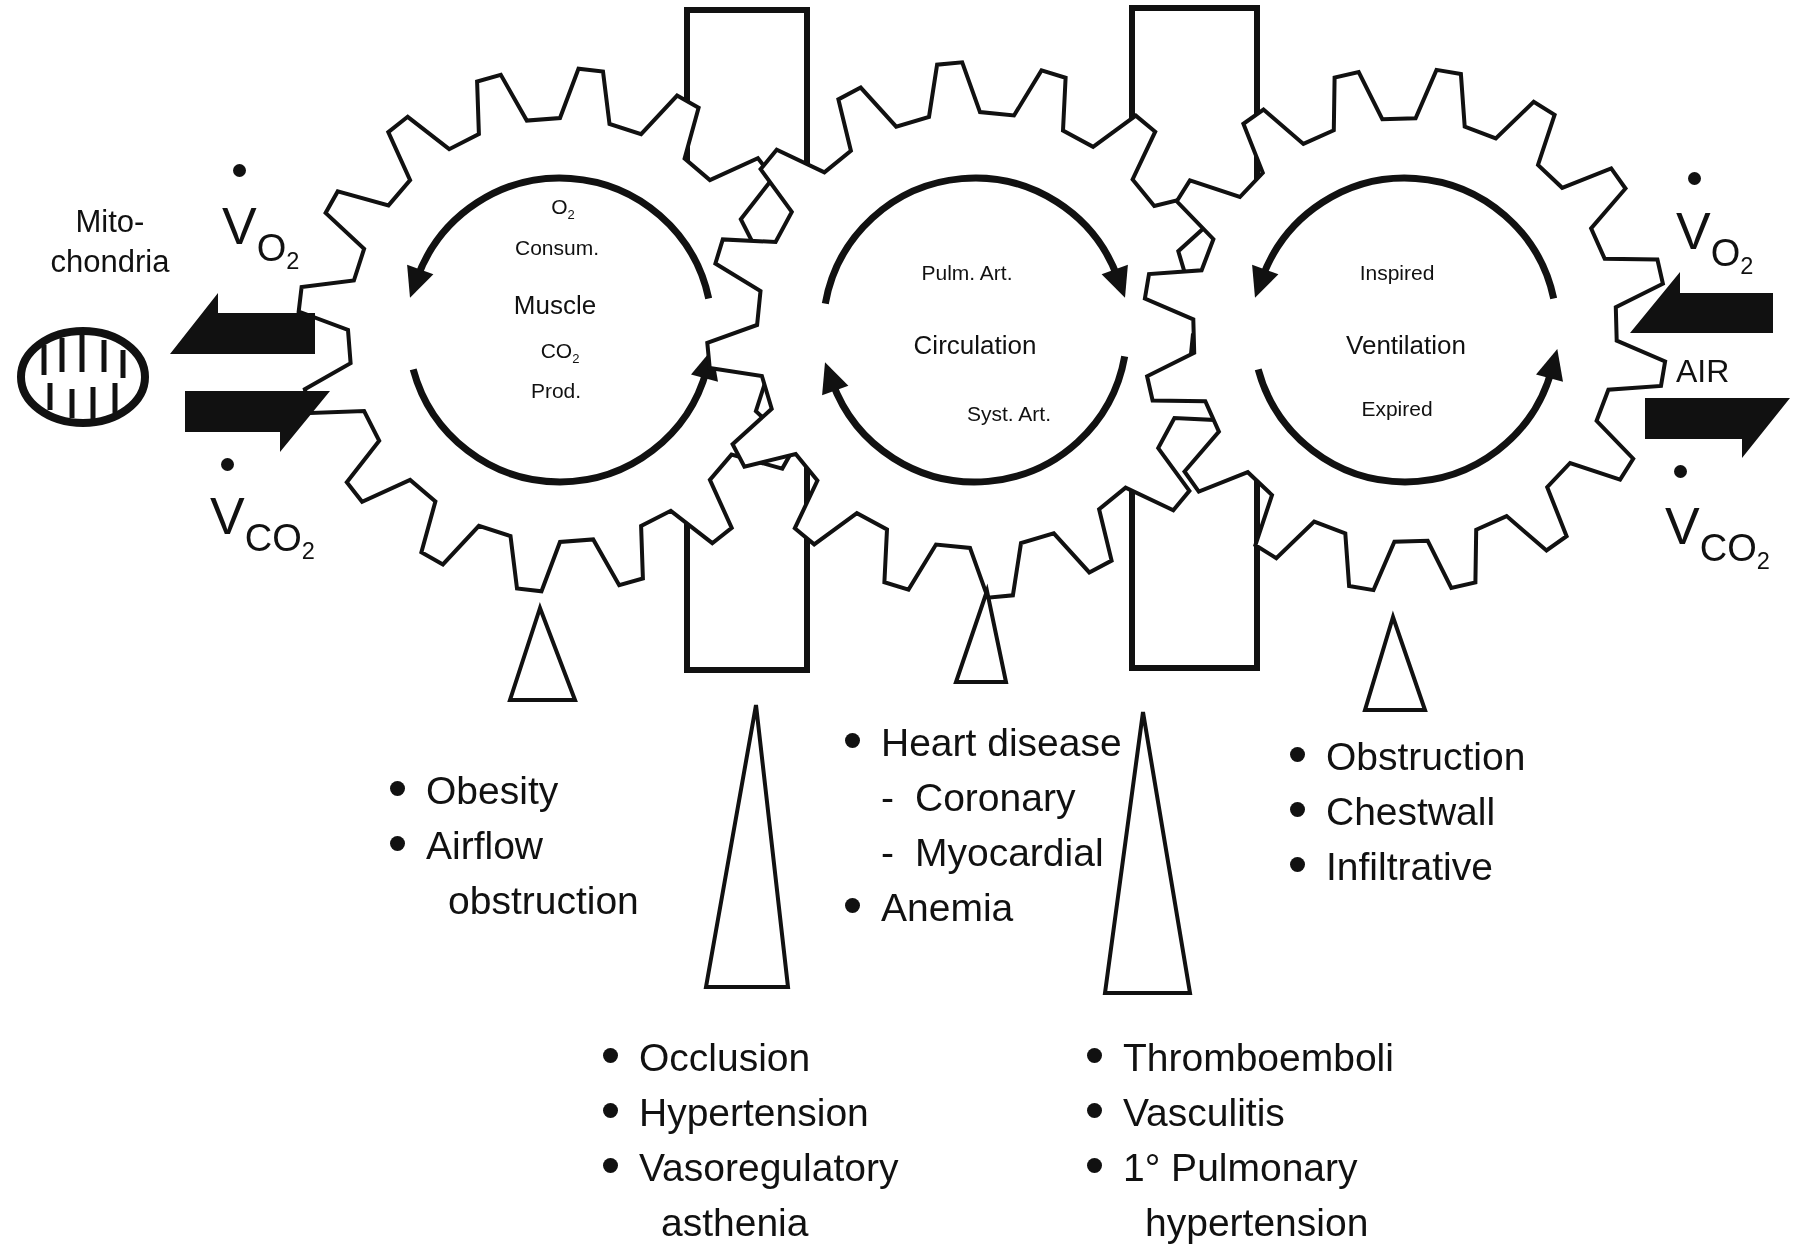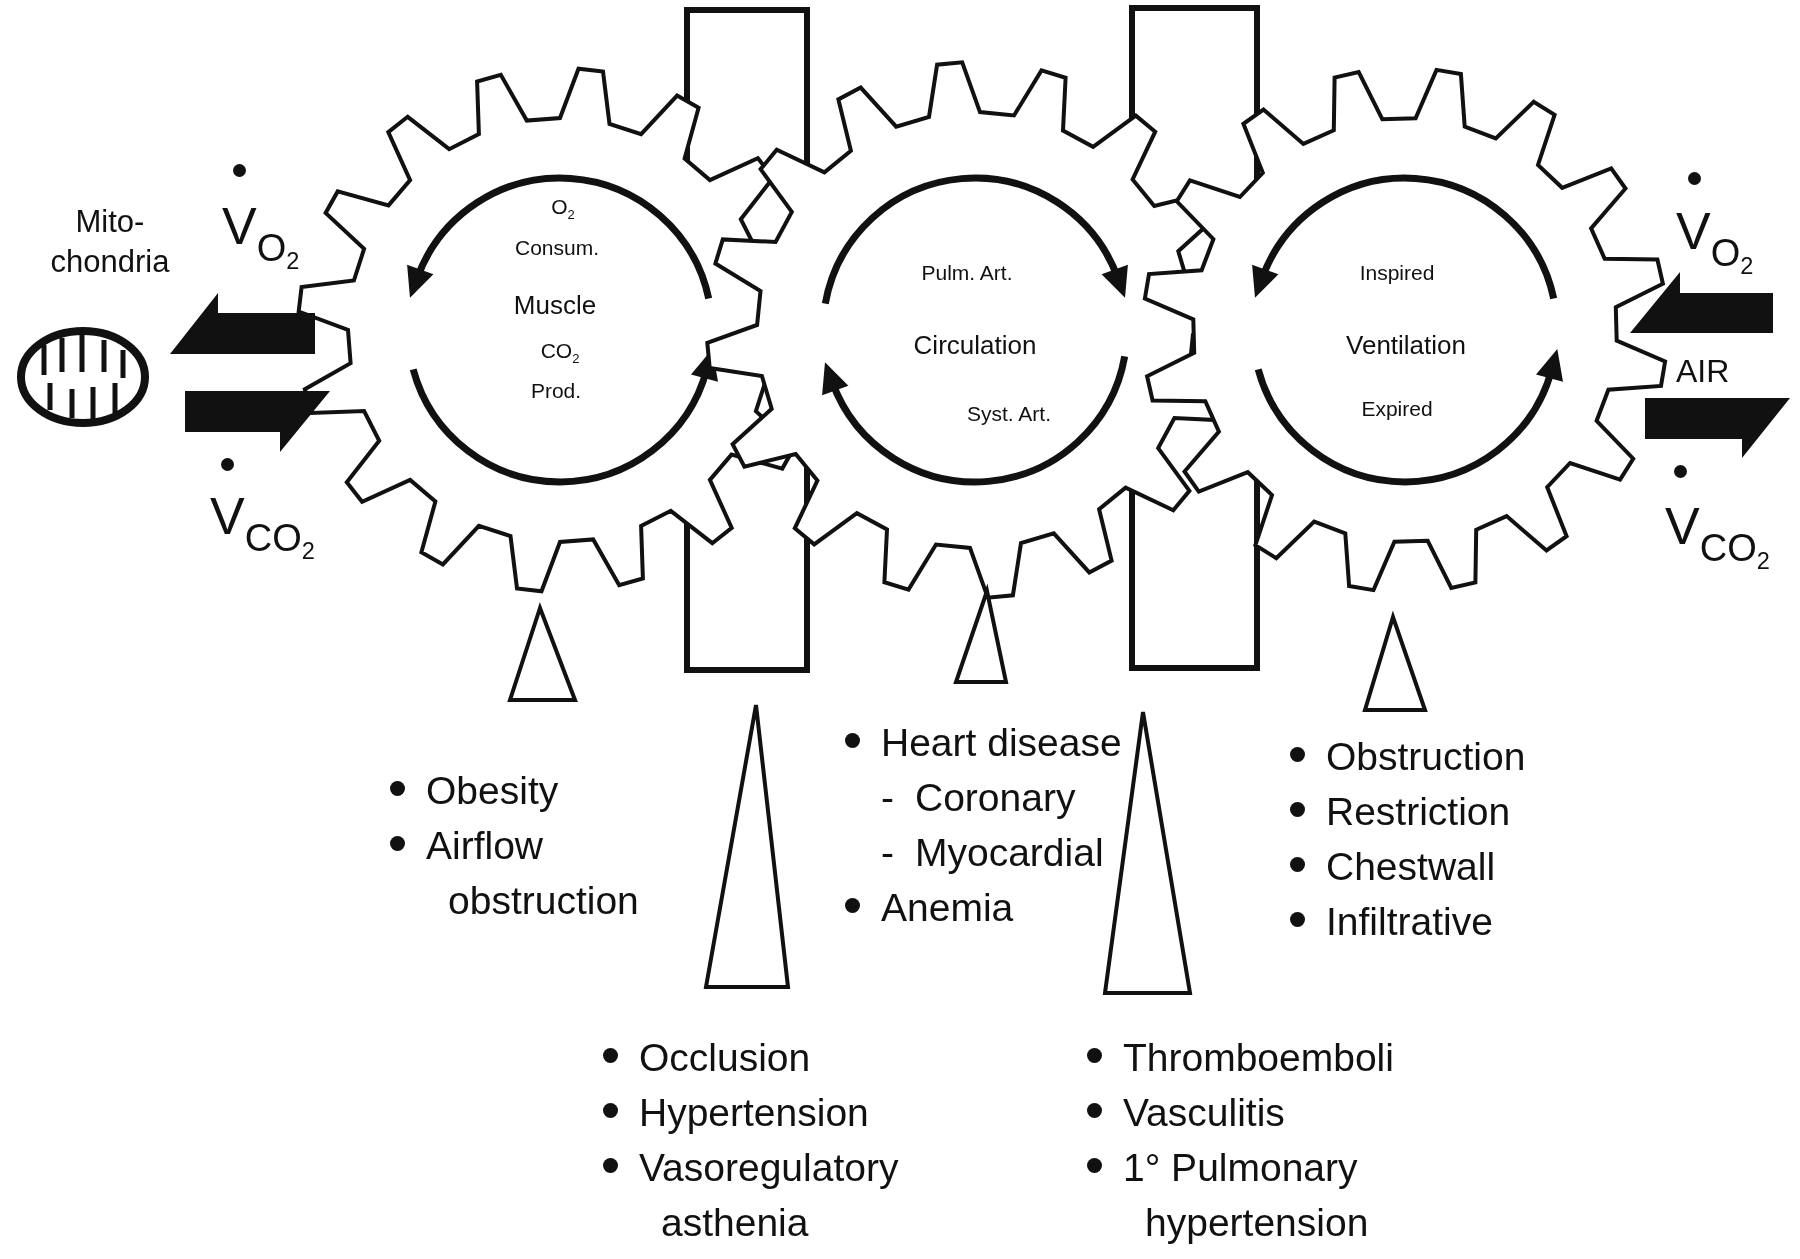--- a/index.html
+++ b/index.html
@@ -137,7 +137,6 @@
     </div>
   <div class="list" id="list-vent" style="left:1290px;top:729px;">
       <div class="row bullet"><span>Obstruction</span></div>
-      <div class="row bullet"><span>Restriction</span></div>
       <div class="row bullet"><span>Chestwall</span></div>
       <div class="row bullet"><span>Infiltrative</span></div>
     </div>

